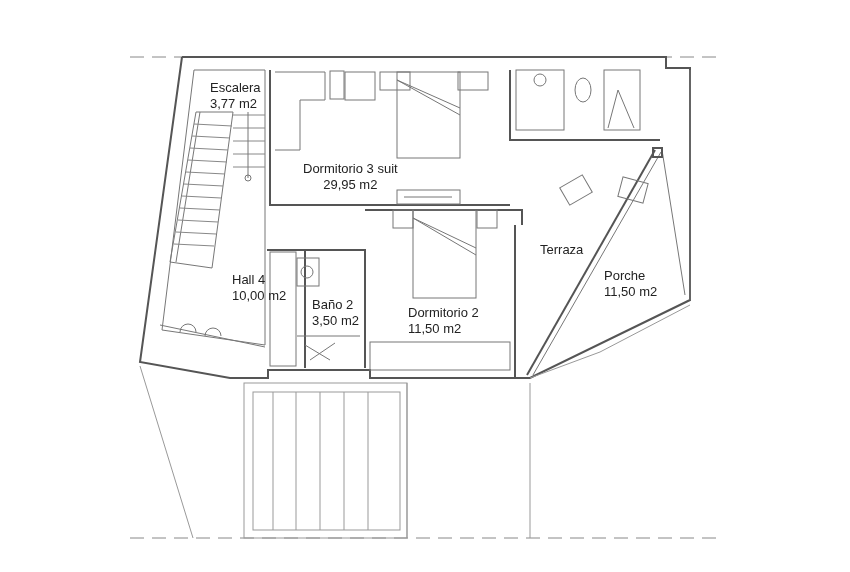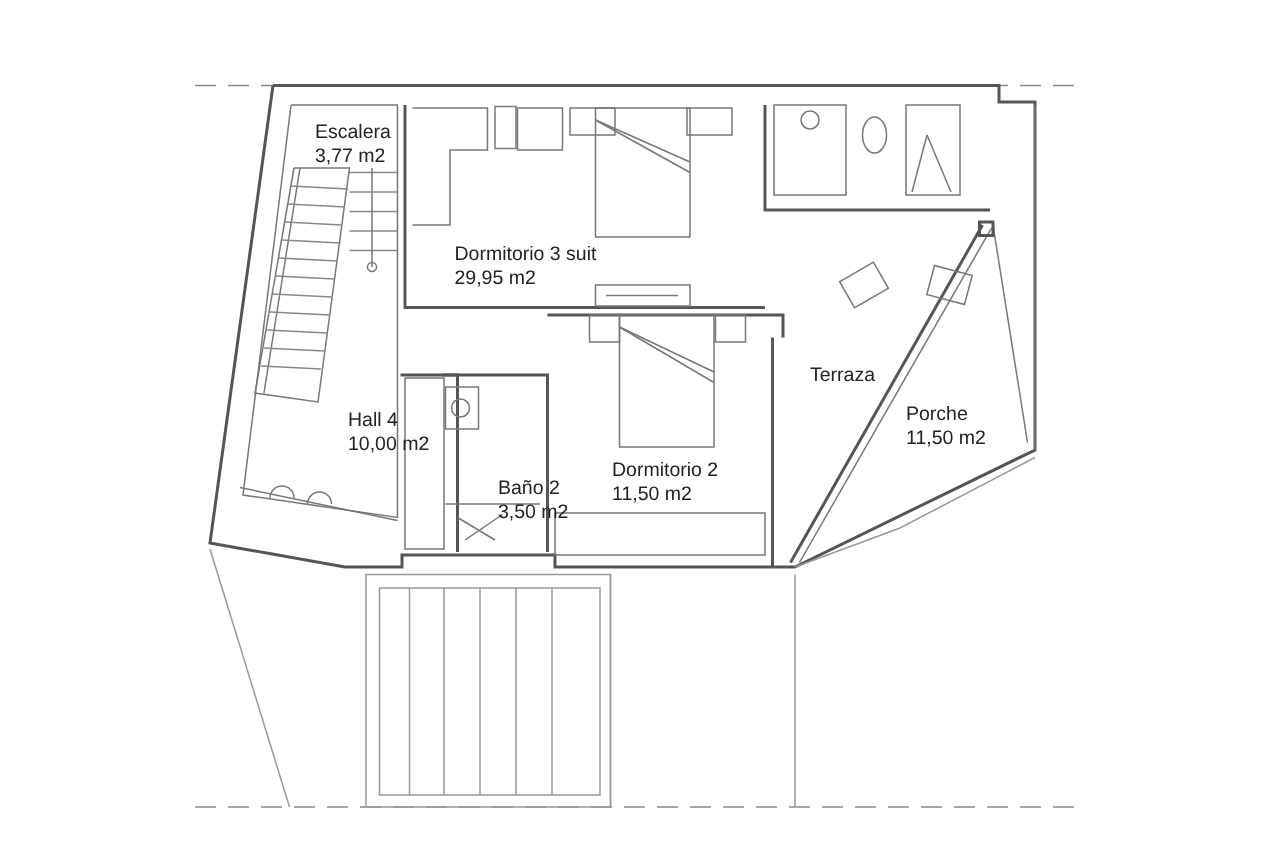--- a/index.html
+++ b/index.html
@@ -127,7 +127,7 @@
   <div>Escalera</div>
   <div>3,77 m2</div>
 </div>
-<div class="label" style="left:303px;top:161px;text-align:left;">
+<div class="label" style="left:303px;top:161px;text-align:center;">
   <div>Dormitorio 3 suit</div>
   <div>29,95 m2</div>
 </div>

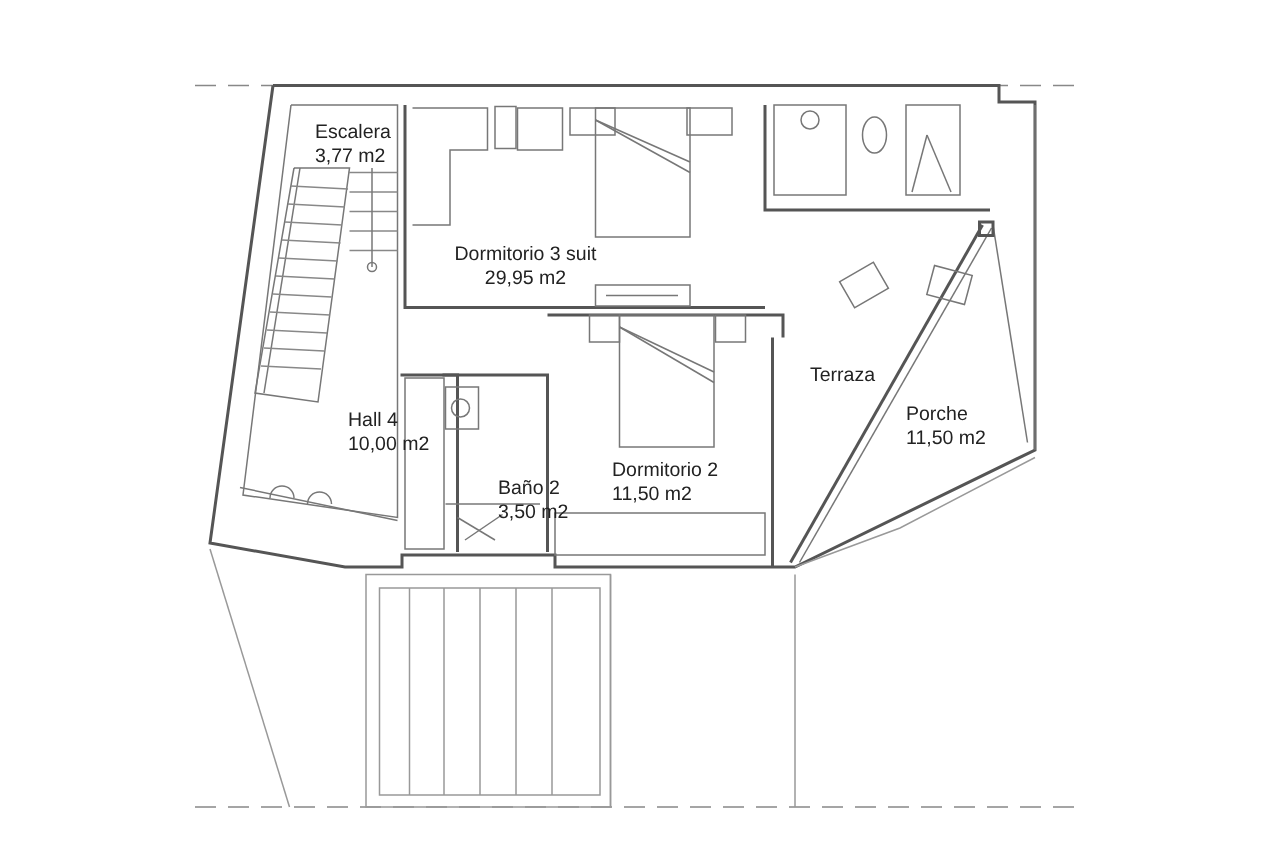--- a/index.html
+++ b/index.html
@@ -135,7 +135,7 @@
   <div>Hall 4</div>
   <div>10,00 m2</div>
 </div>
-<div class="label" style="left:332px;top:297px;margin-top:20px;">
+<div class="label" style="left:312px;top:297px;">
   <div>Baño 2</div>
   <div>3,50 m2</div>
 </div>

